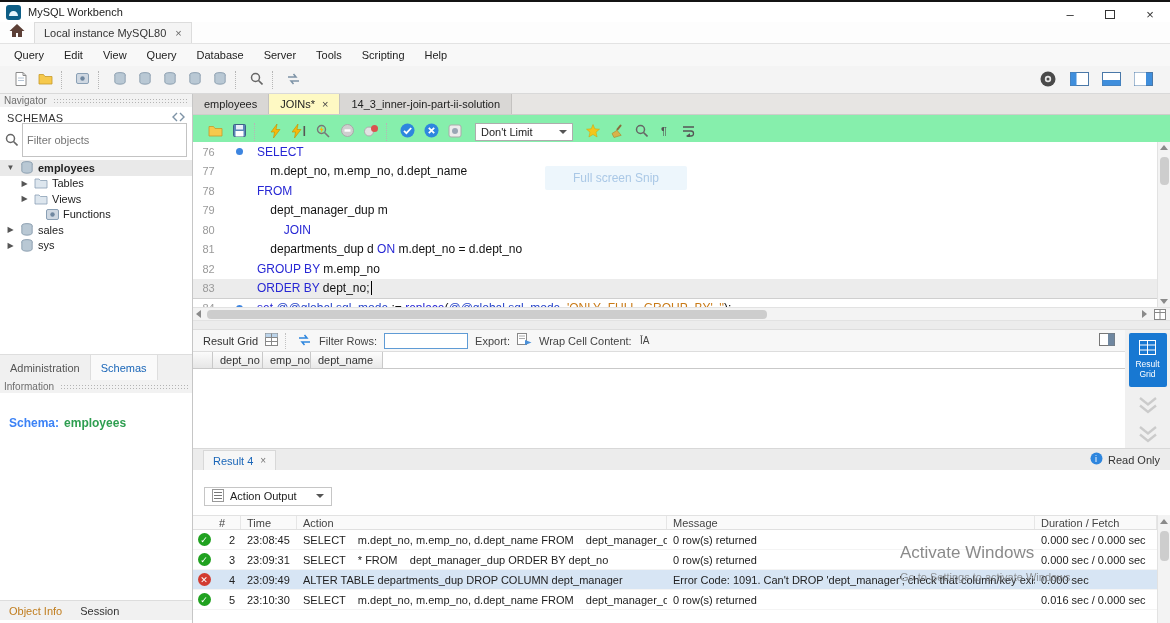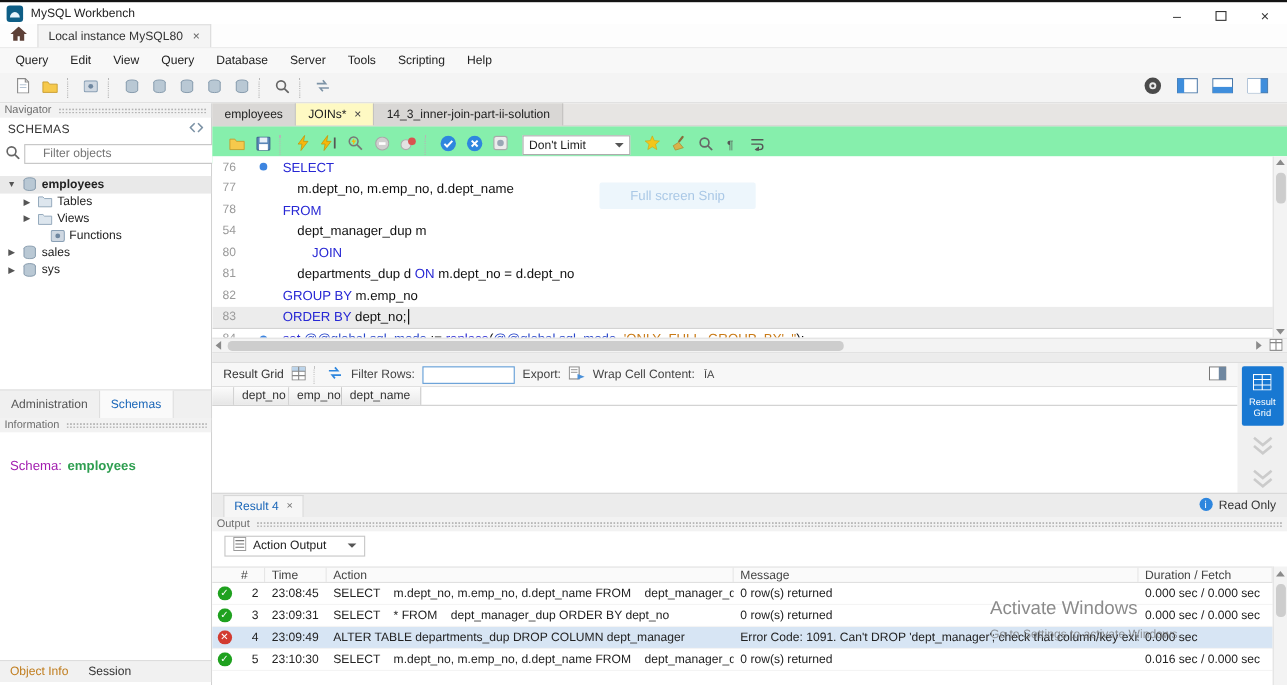--- a/index.html
+++ b/index.html
@@ -38,7 +38,7 @@
 .schemas-row{position:absolute;top:13px;left:0;right:0;height:21px;display:flex;align-items:center;padding:0 7px;color:#333;letter-spacing:.3px}
 .schemas-row .sp{flex:1}
 .filter-row{position:absolute;top:34px;left:0;right:0;height:24px;display:flex;align-items:center;padding:0 5px;gap:4px}
-.filter-input{flex:1;height:18px;border:1px solid #c3c3c3;font-size:11px;padding:0 16px;color:#333;outline:none}
+.filter-input{flex:1;height:34px;border:1px solid #c3c3c3;font-size:11px;padding:0 4px;color:#333;outline:none}
 .tree{position:absolute;top:58px;left:0;right:0;padding-top:8px}
 .trow{height:15.5px;display:flex;align-items:center;gap:4px;cursor:default}
 .trow.tsel{background:#e9e9e9}

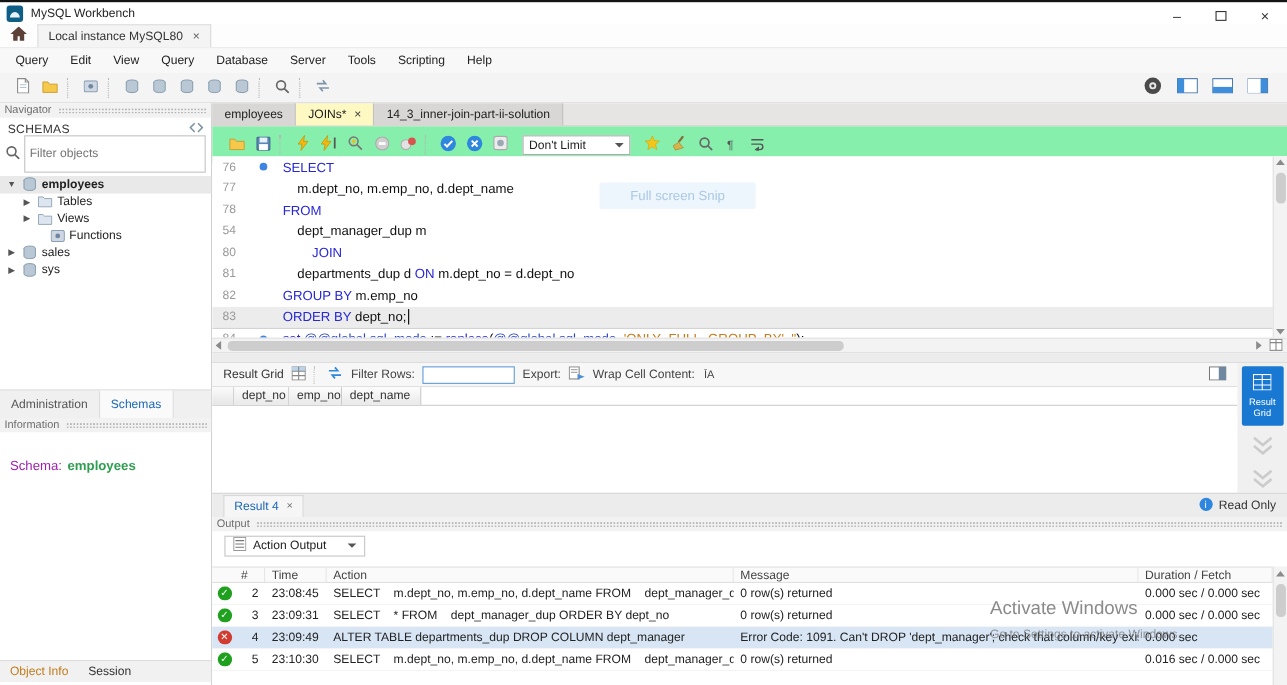--- a/index.html
+++ b/index.html
@@ -506,7 +506,7 @@
           <div class="cline"><span class="lnum">76</span><span class="lmark on"></span><span class="lcode"><span class="tk-k">SELECT</span></span></div>
           <div class="cline"><span class="lnum">77</span><span class="lmark"></span><span class="lcode"><span class="tk-p">    m.dept_no, m.emp_no, d.dept_name</span></span></div>
           <div class="cline"><span class="lnum">78</span><span class="lmark"></span><span class="lcode"><span class="tk-k">FROM</span></span></div>
-          <div class="cline"><span class="lnum">54</span><span class="lmark"></span><span class="lcode"><span class="tk-p">    dept_manager_dup m</span></span></div>
+          <div class="cline"><span class="lnum">79</span><span class="lmark"></span><span class="lcode"><span class="tk-p">    dept_manager_dup m</span></span></div>
           <div class="cline"><span class="lnum">80</span><span class="lmark"></span><span class="lcode"><span class="tk-p">        </span><span class="tk-k">JOIN</span></span></div>
           <div class="cline"><span class="lnum">81</span><span class="lmark"></span><span class="lcode"><span class="tk-p">    departments_dup d </span><span class="tk-k">ON</span><span class="tk-p"> m.dept_no = d.dept_no</span></span></div>
           <div class="cline"><span class="lnum">82</span><span class="lmark"></span><span class="lcode"><span class="tk-k">GROUP BY</span><span class="tk-p"> m.emp_no</span></span></div>

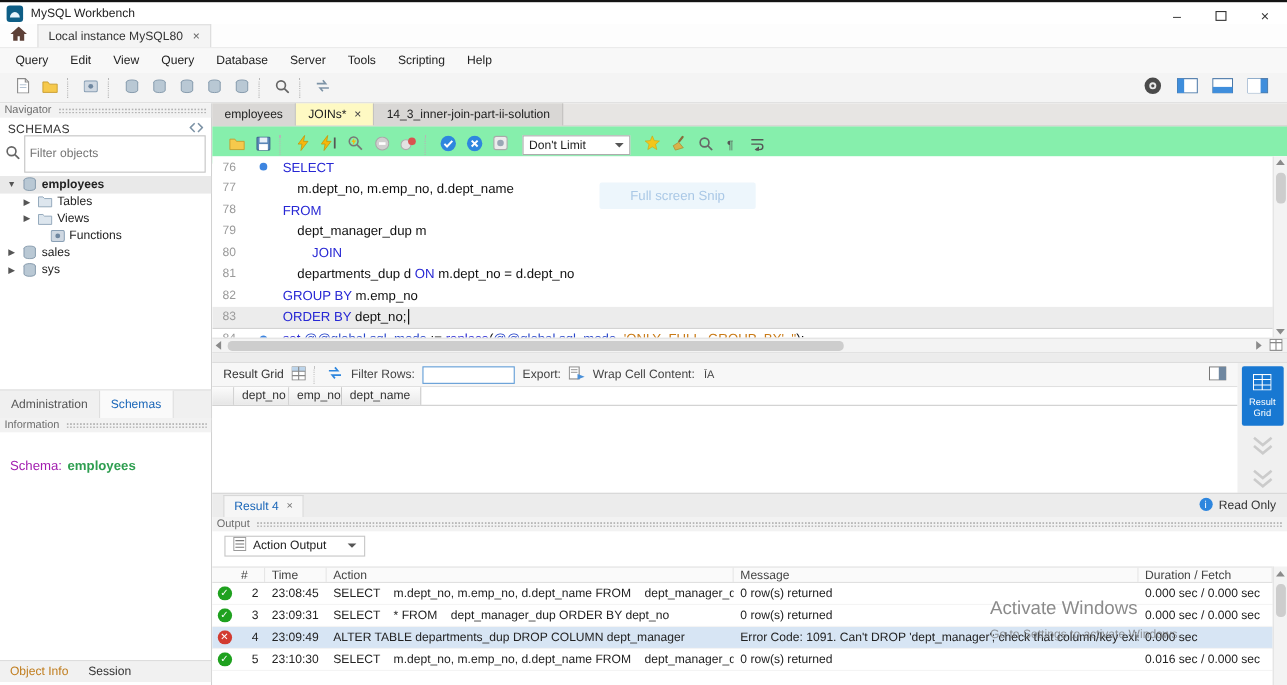--- a/index.html
+++ b/index.html
@@ -51,7 +51,7 @@
 .ntab.active{color:#1a66b8;background:#fafafa;border-right:1px solid #dedede;border-left:1px solid #dedede}
 .info-hdr{position:absolute;top:286px;left:0;right:0}
 .schema-info{position:absolute;top:322px;left:9px;font-size:12px}
-.schema-info .lbl{font-weight:normal;color:#a21caf}
+.schema-info .lbl{font-weight:bold;color:#3b82f6}
 .schema-info .val{font-weight:bold;color:#2e9e50;margin-left:5px}
 .sidebar-footer{position:absolute;bottom:3px;left:0;right:0;height:20px;background:#f1f1f1;border-top:1px solid #ddd;display:flex;align-items:center;gap:18px;padding:0 9px}
 .sf-objinfo{color:#c07d1e}

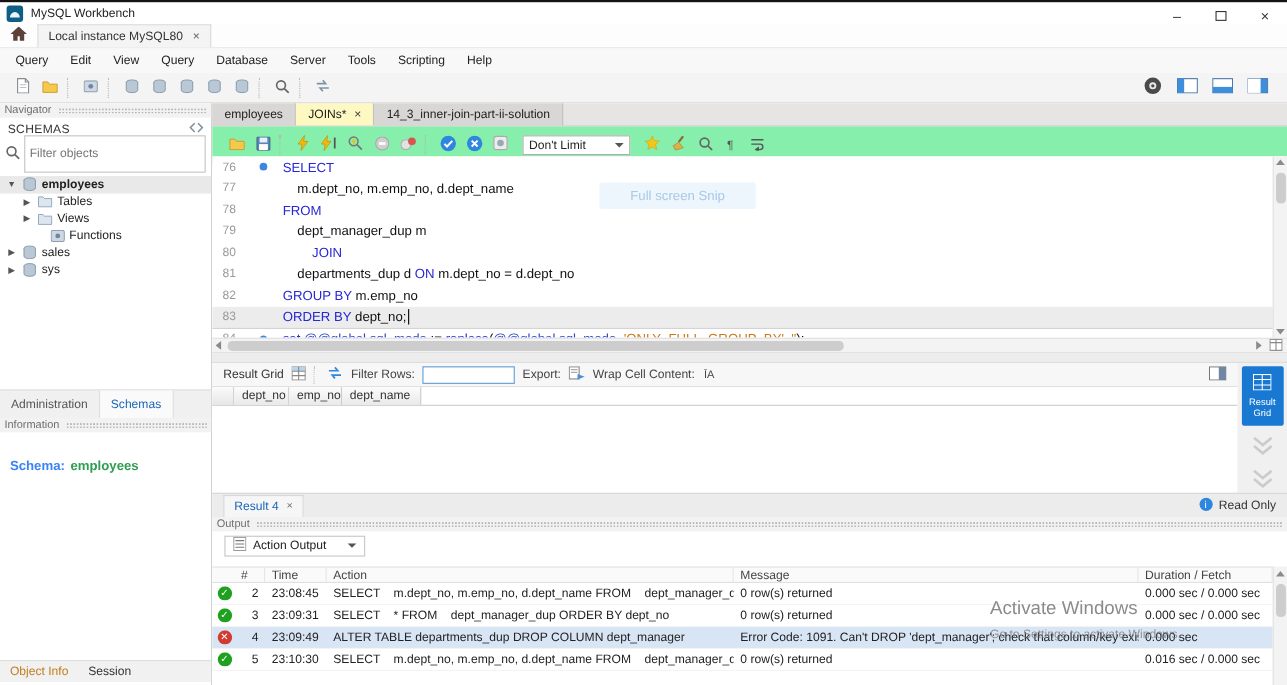--- a/index.html
+++ b/index.html
@@ -613,10 +613,6 @@
     </div>
 
     <div class="output">
-      <div class="hdr-dotted out-hdr">
-        <span>Output</span>
-        <span class="dots"></span>
-      </div>
       <div class="combo-row">
         <div class="action-combo">
           <span class="cl">

